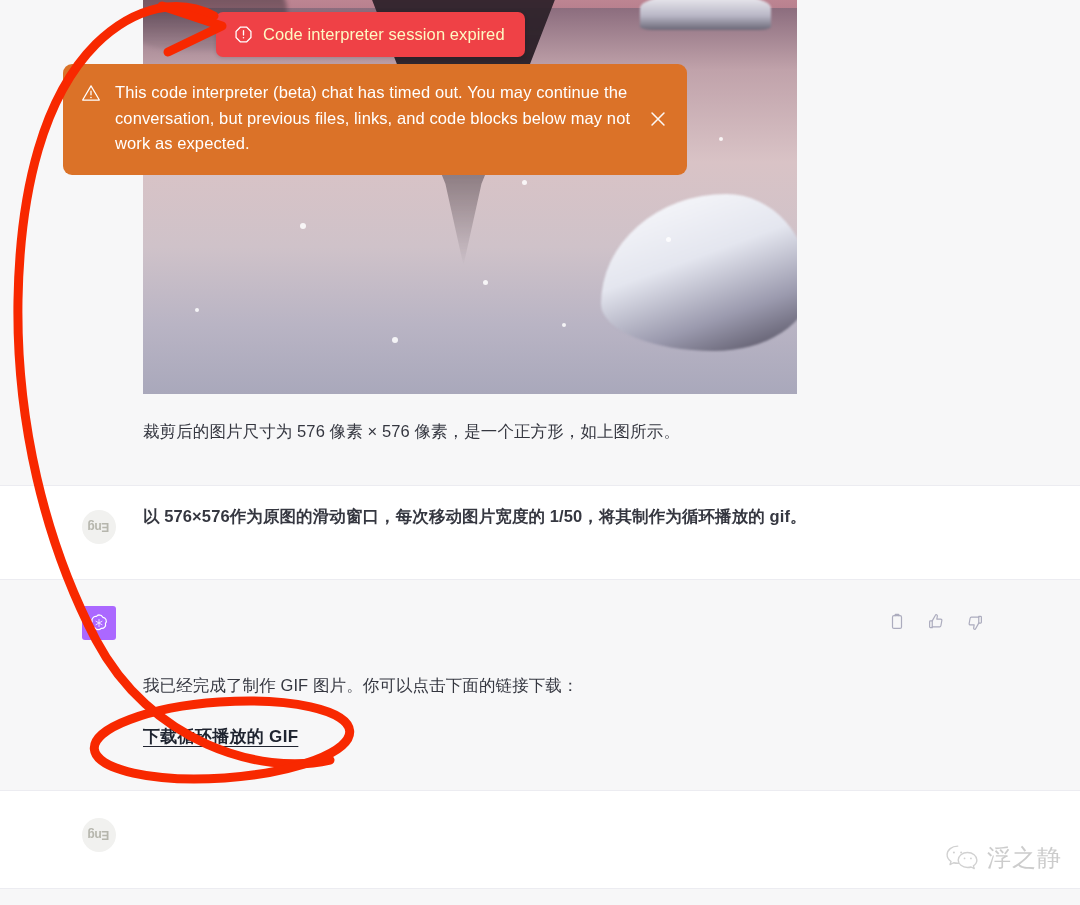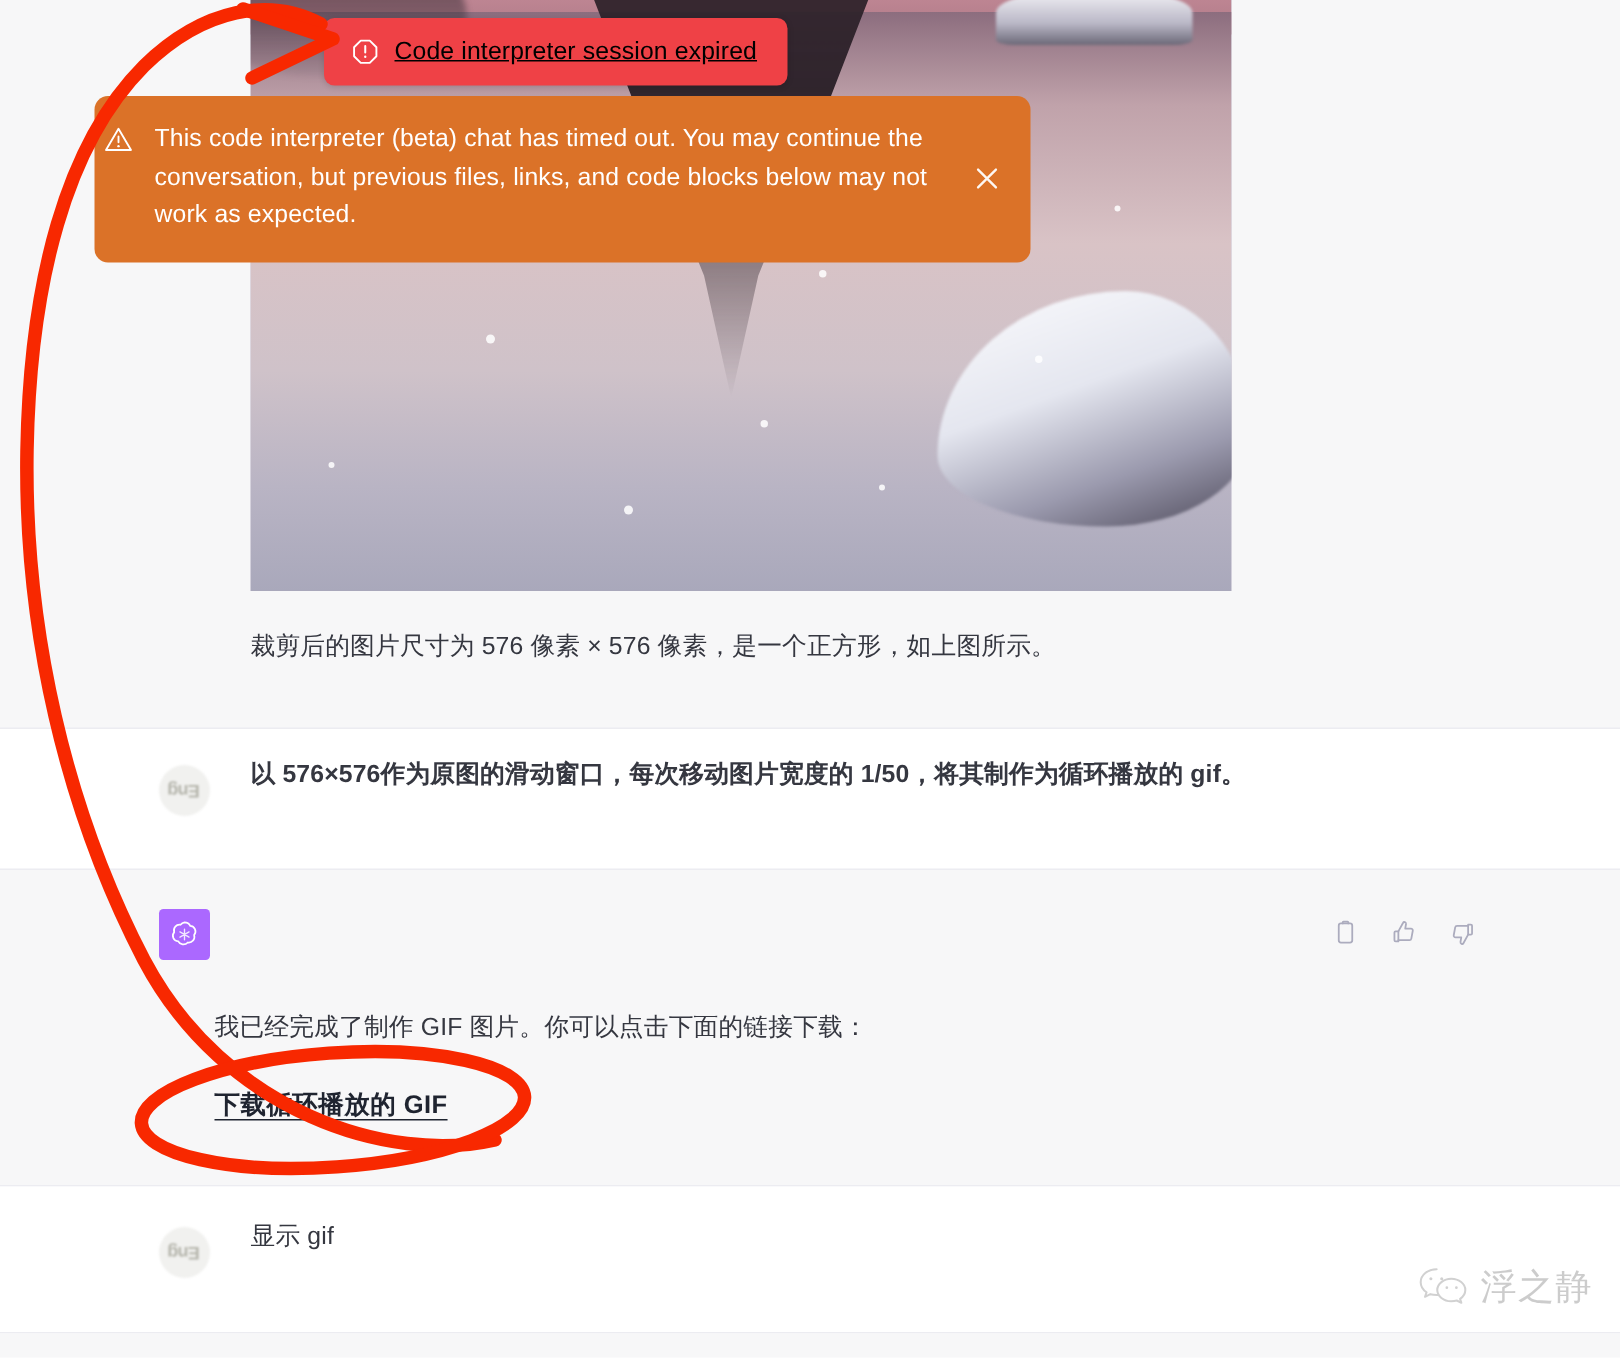--- a/index.html
+++ b/index.html
@@ -88,12 +88,11 @@
   .toast-error{
     position:absolute;left:216px;top:12px;
     height:45px;box-sizing:border-box;
-    background:#ef4146;color:#000000;border-radius:7px;
+    background:#ef4146;color:#fef9c3;border-radius:7px;
     display:flex;align-items:center;gap:10px;
     padding:0 20px 0 18px;
     font-size:16.5px;letter-spacing:.1px;
     box-shadow:0 1px 4px rgba(0,0,0,.14);
-    text-decoration:underline;
   }
   .toast-error .ico{width:19px;height:19px;flex:none;}
 

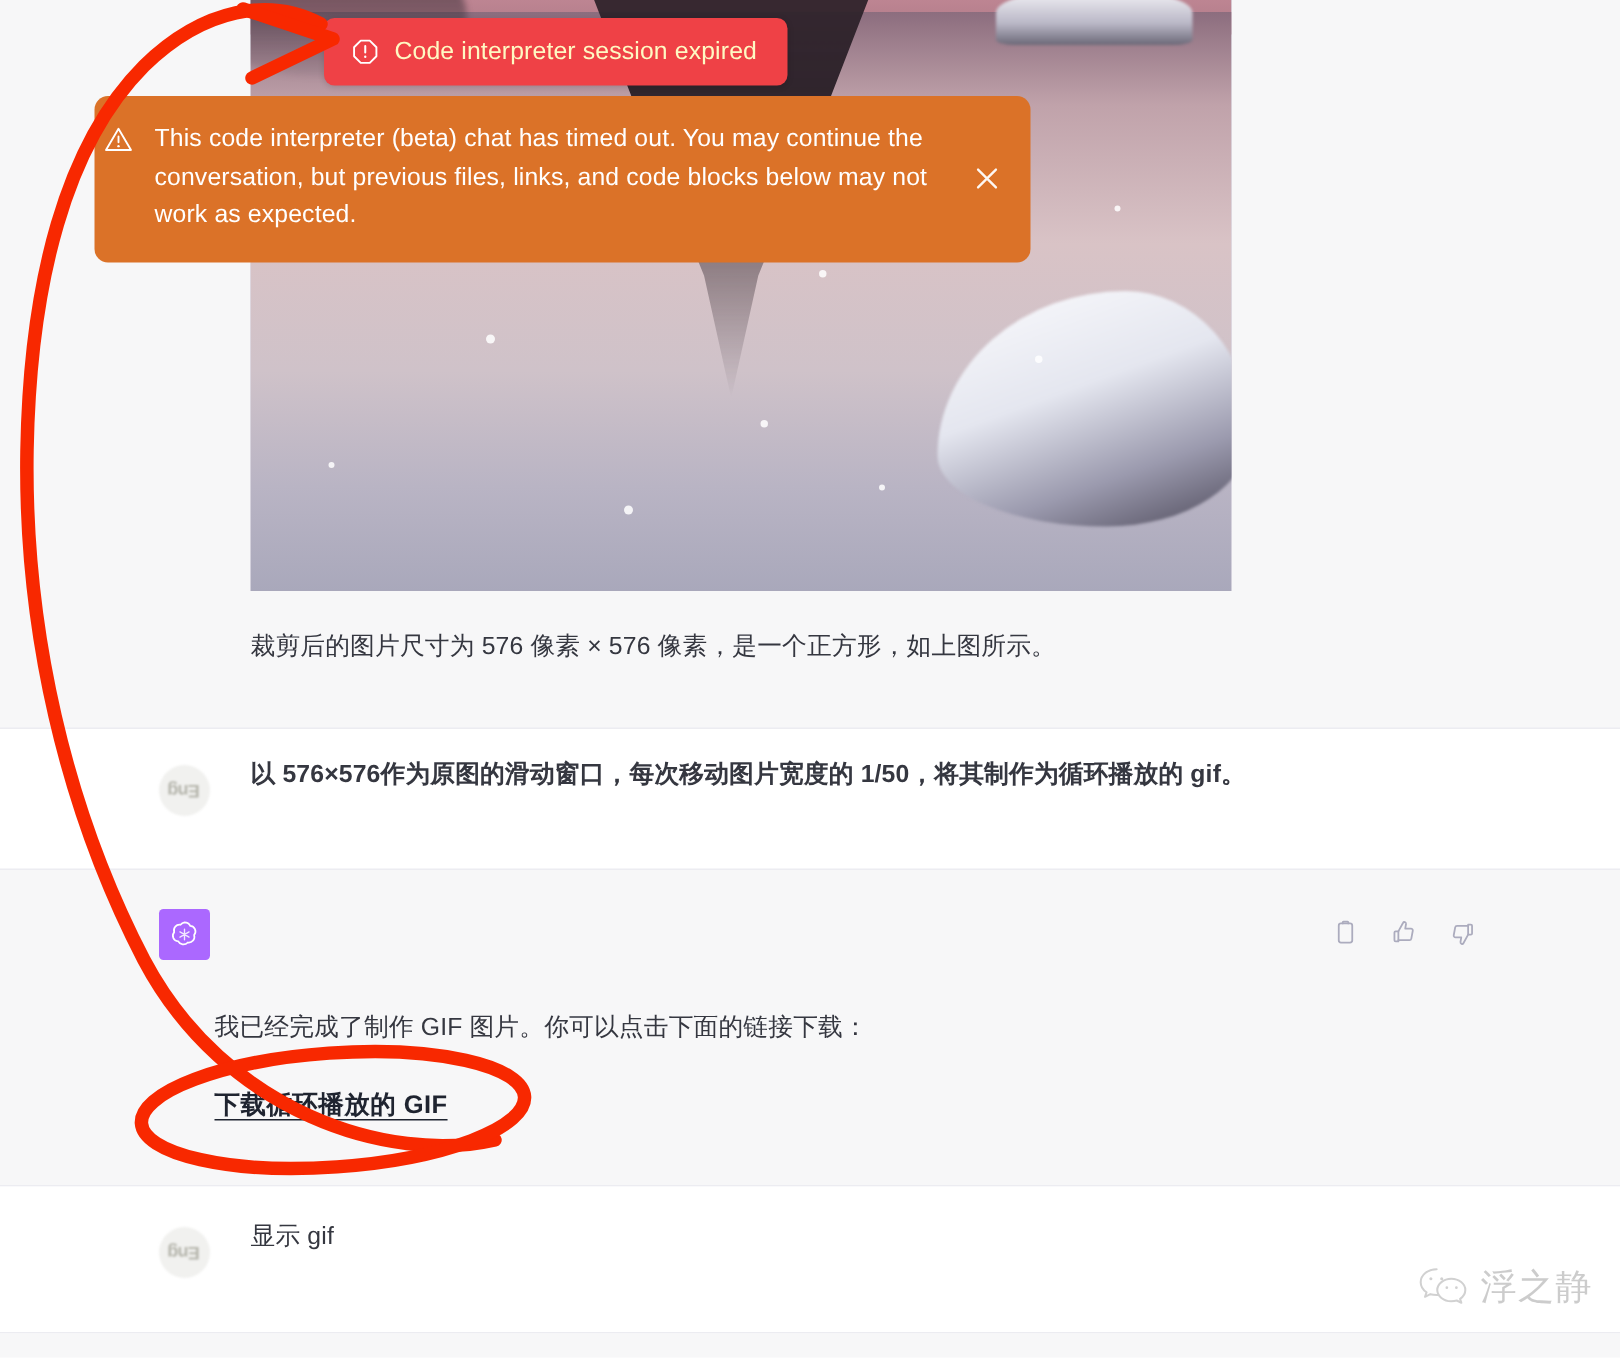--- a/index.html
+++ b/index.html
@@ -101,7 +101,7 @@
     position:absolute;left:63px;top:64px;width:624px;
     box-sizing:border-box;
     background:#db7228;color:#ffffff;border-radius:9px;
-    padding:16px 18px 18px 6px;
+    padding:16px 18px 18px 18px;
     display:flex;align-items:flex-start;
     font-size:16.5px;line-height:1.56;letter-spacing:.1px;
   }

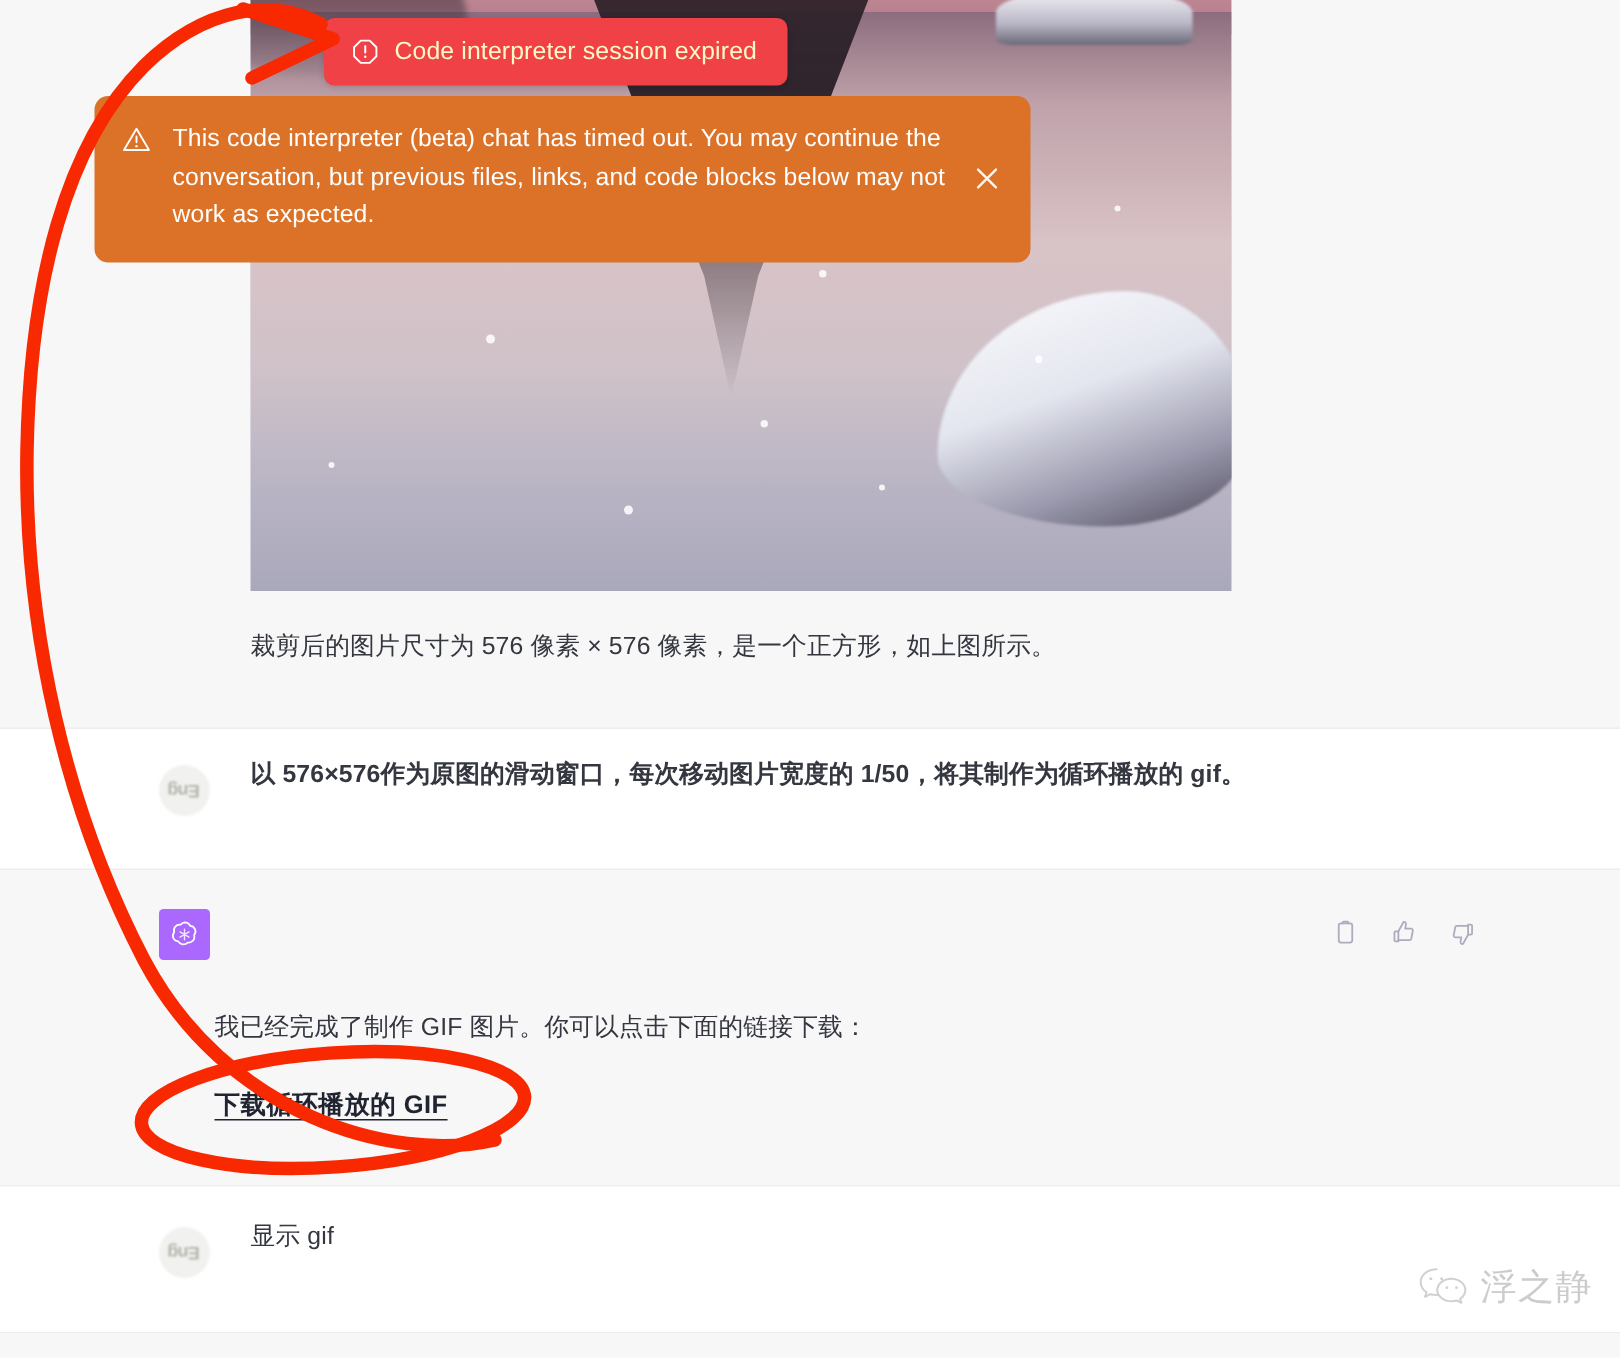--- a/index.html
+++ b/index.html
@@ -12,7 +12,7 @@
   .page{position:relative;width:1080px;height:905px;overflow:hidden;}
 
   
-  .turn{position:absolute;left:0;width:1080px;box-sizing:border-box;padding-left:24px;}
+  .turn{position:absolute;left:0;width:1080px;box-sizing:border-box;}
   .turn.assistant{background:#f7f7f8;}
   .turn.user{background:#ffffff;}
   .turn-sep{position:absolute;left:0;width:1080px;height:1px;background:#ececf1;}

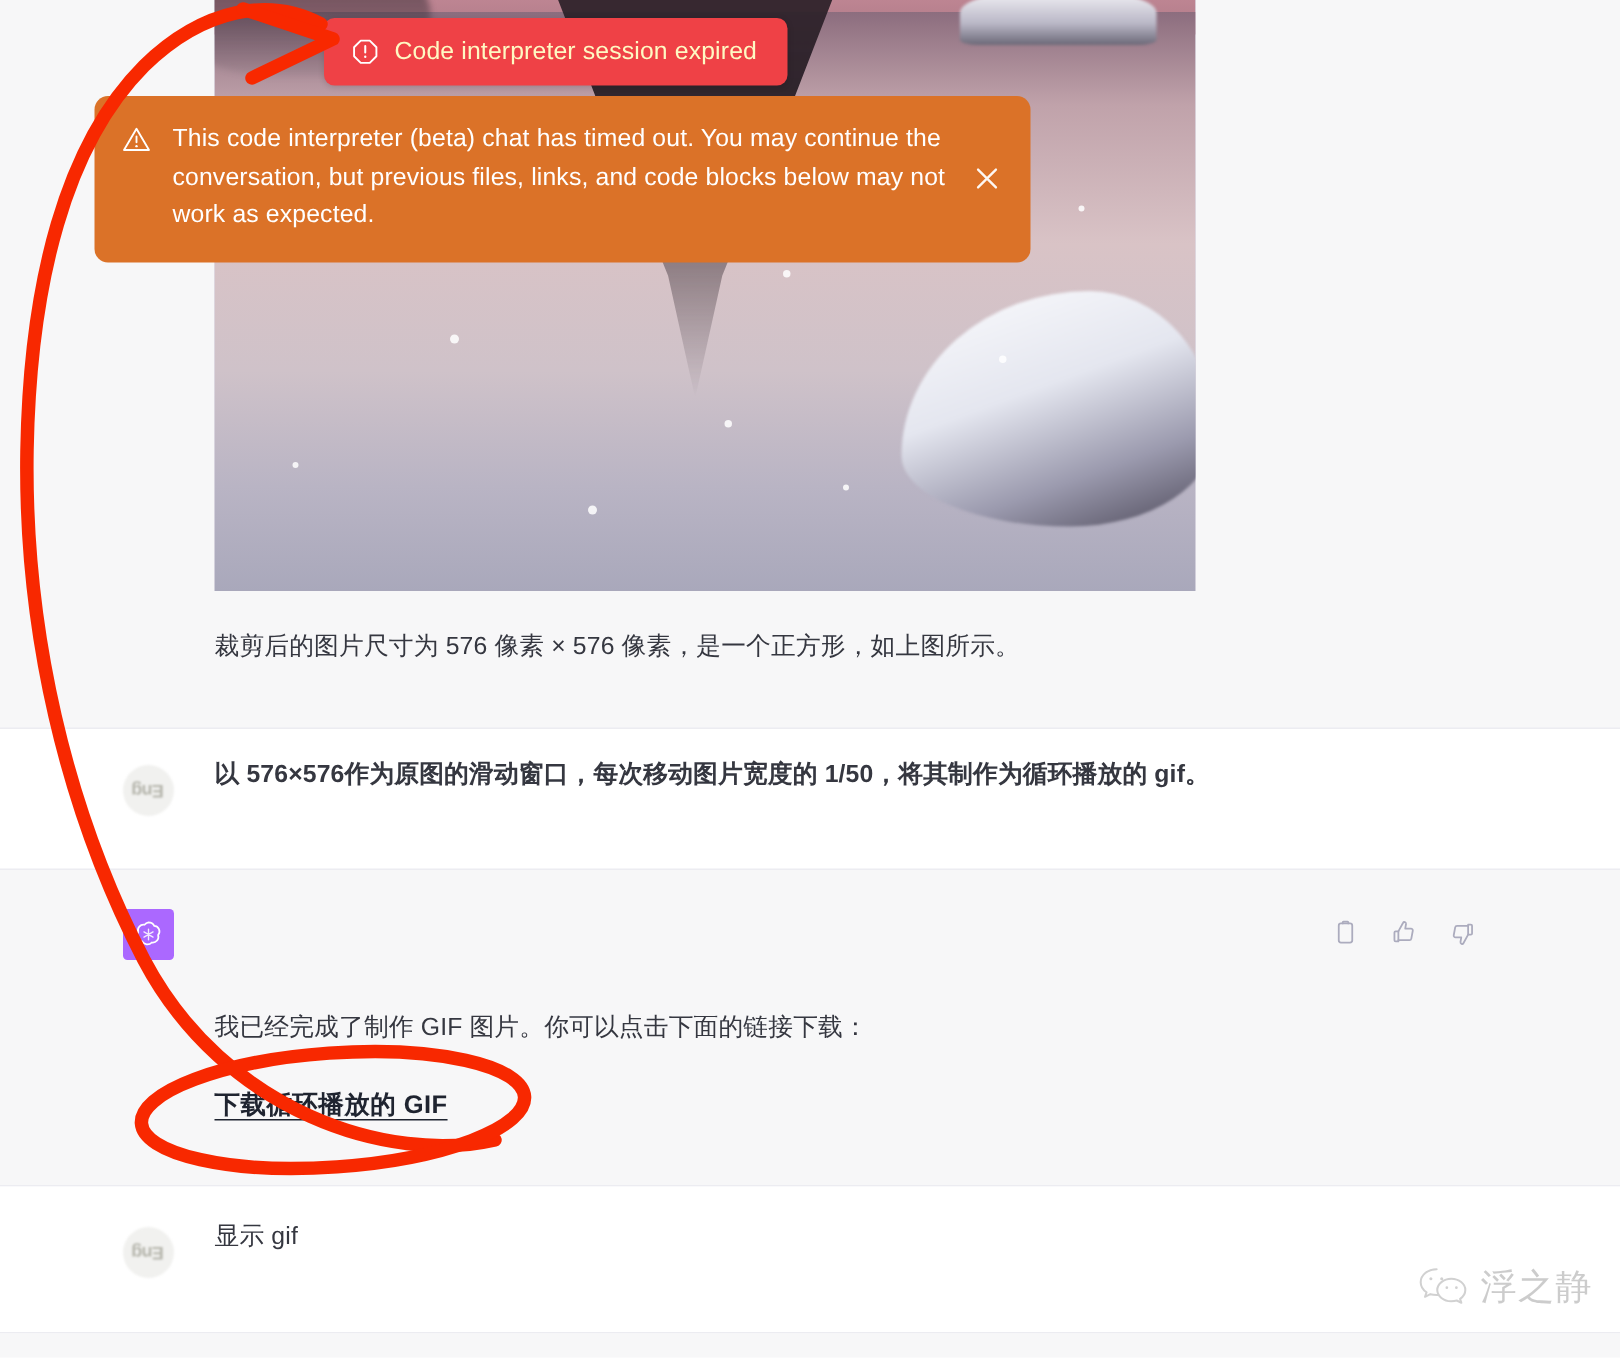--- a/index.html
+++ b/index.html
@@ -238,7 +238,6 @@
       <div class="avatar avatar-user" style="left:82px;top:27px;">
         <span class="glyph">Eng</span>
       </div>
-      <div class="msg-text" style="left:143px;top:20px;width:700px;">显示 gif</div>
     </div>
   </div>
 

